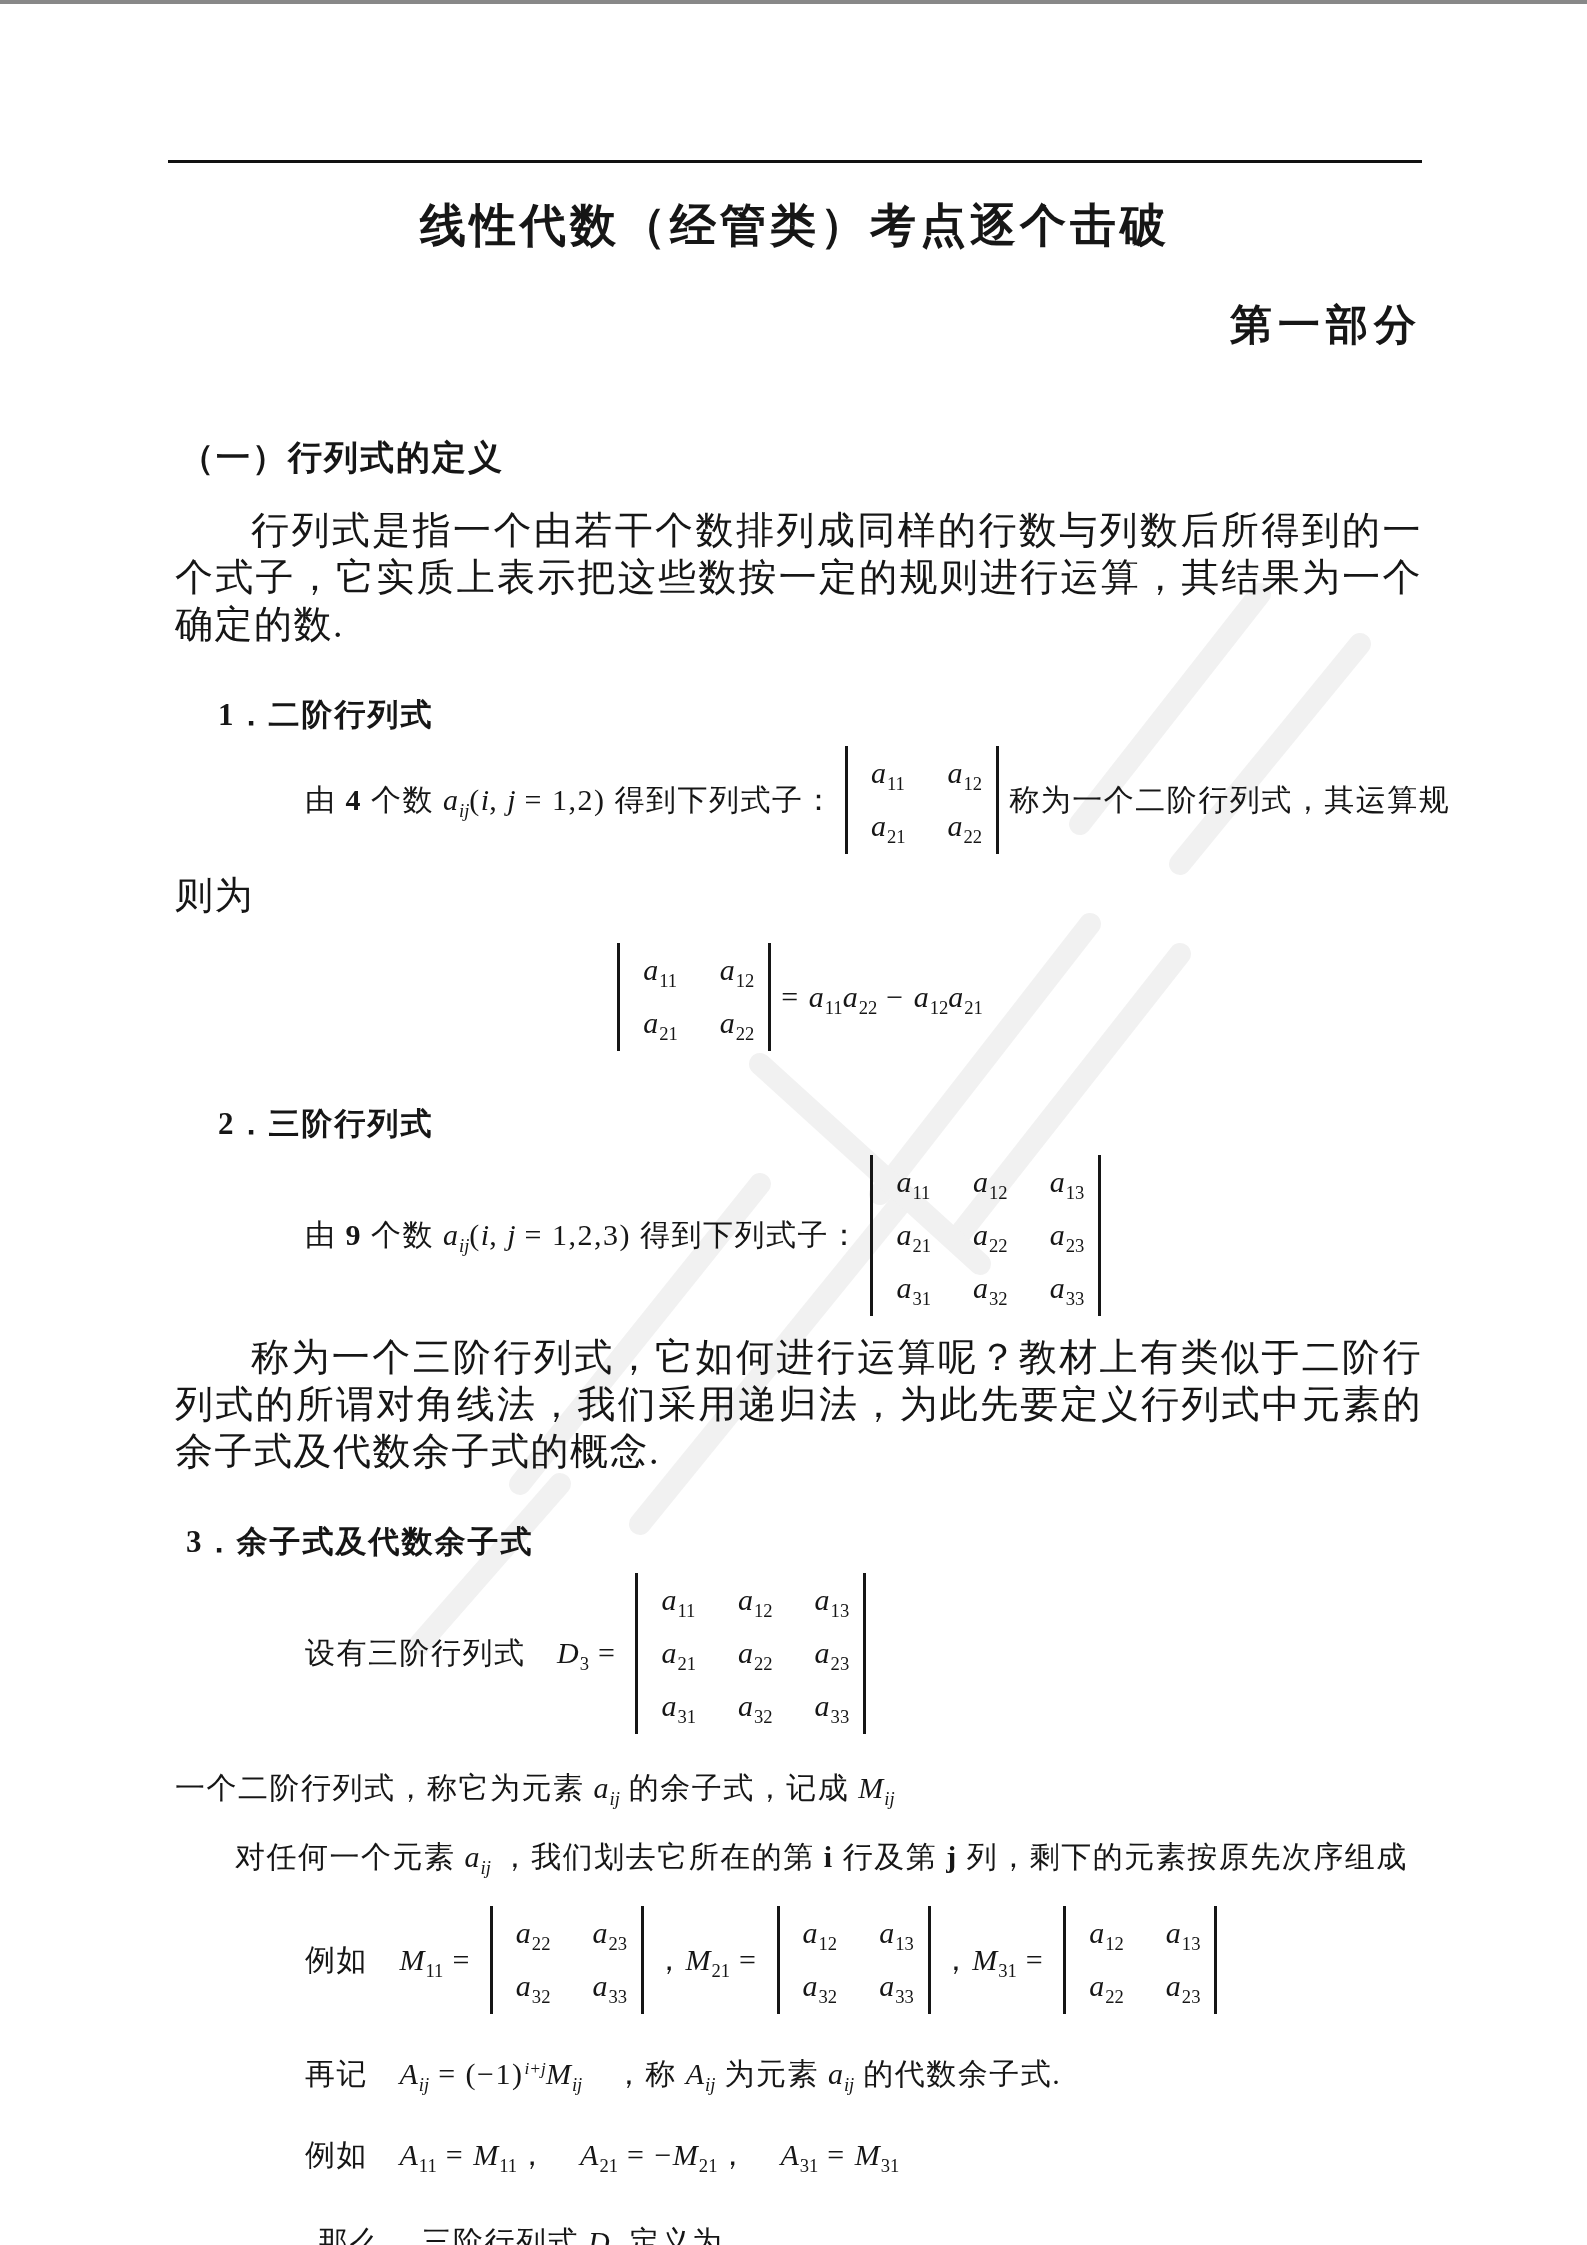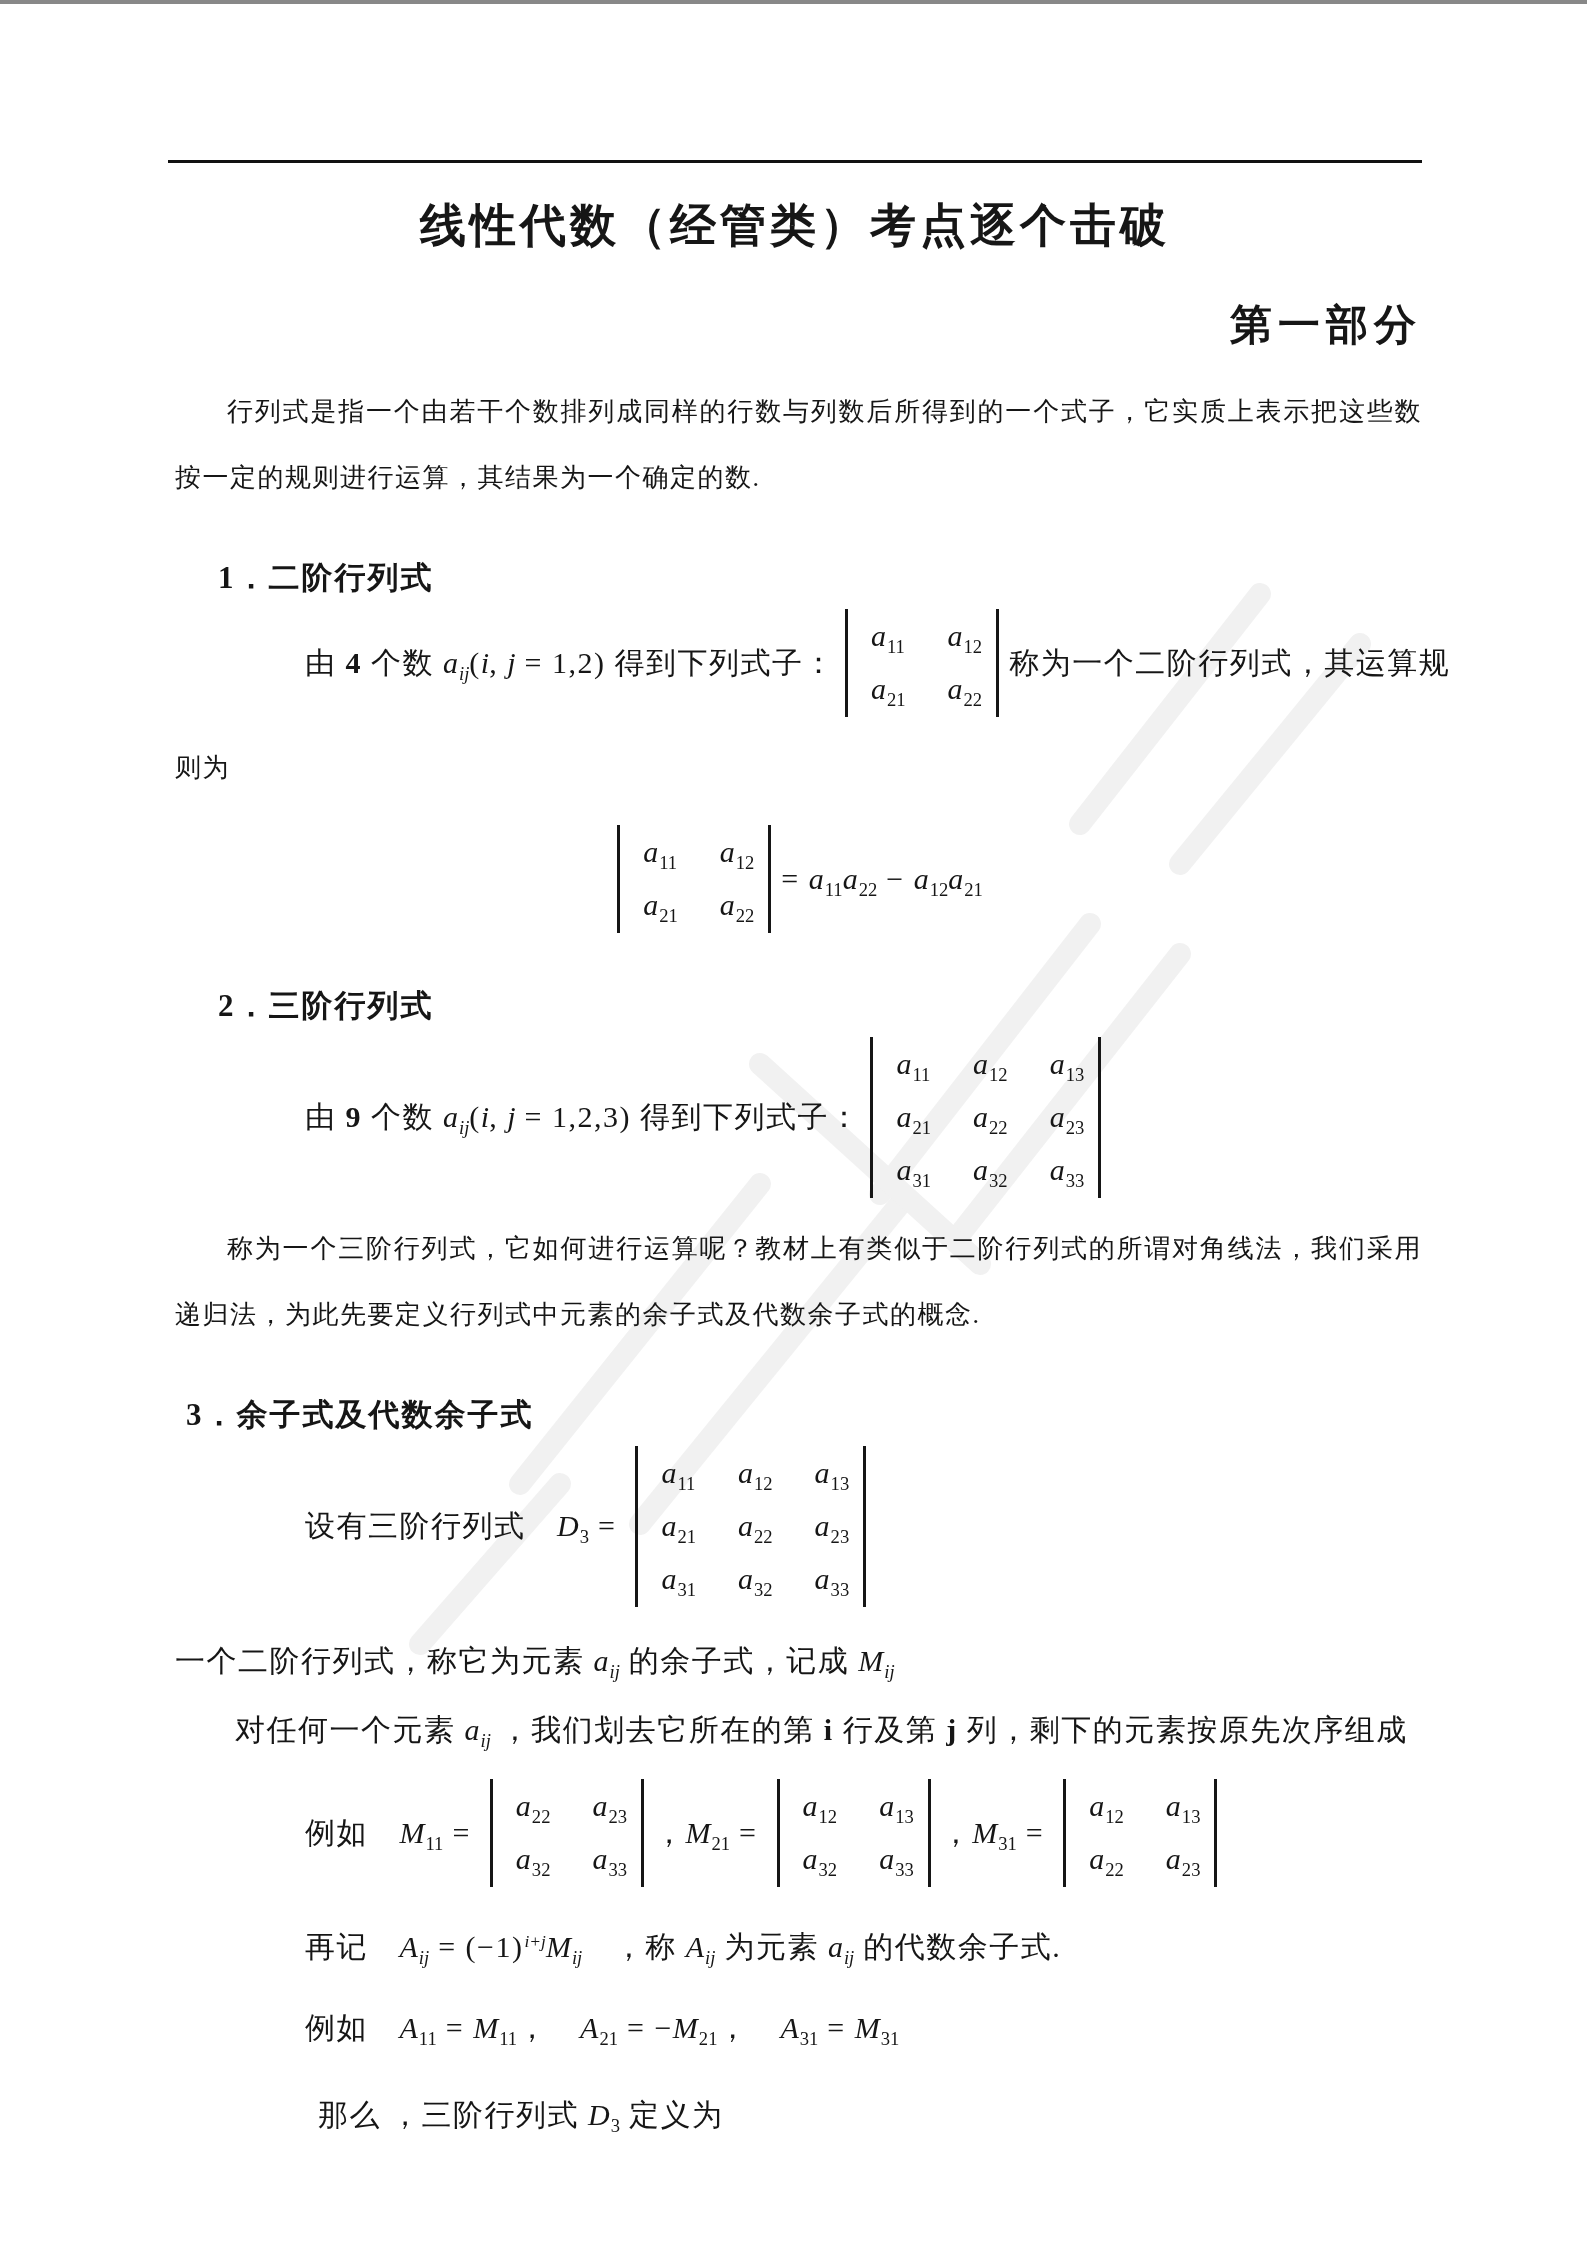--- a/index.html
+++ b/index.html
@@ -87,6 +87,7 @@
 
     <h2 class="subtitle">第一部分</h2>
 
+    <h3 class="sec-heading">（一）行列式的定义</h3>
 
     <p class="para indent">行列式是指一个由若干个数排列成同样的行数与列数后所得到的一个式子，它实质上表示把这些数按一定的规则进行运算，其结果为一个确定的数.</p>
 

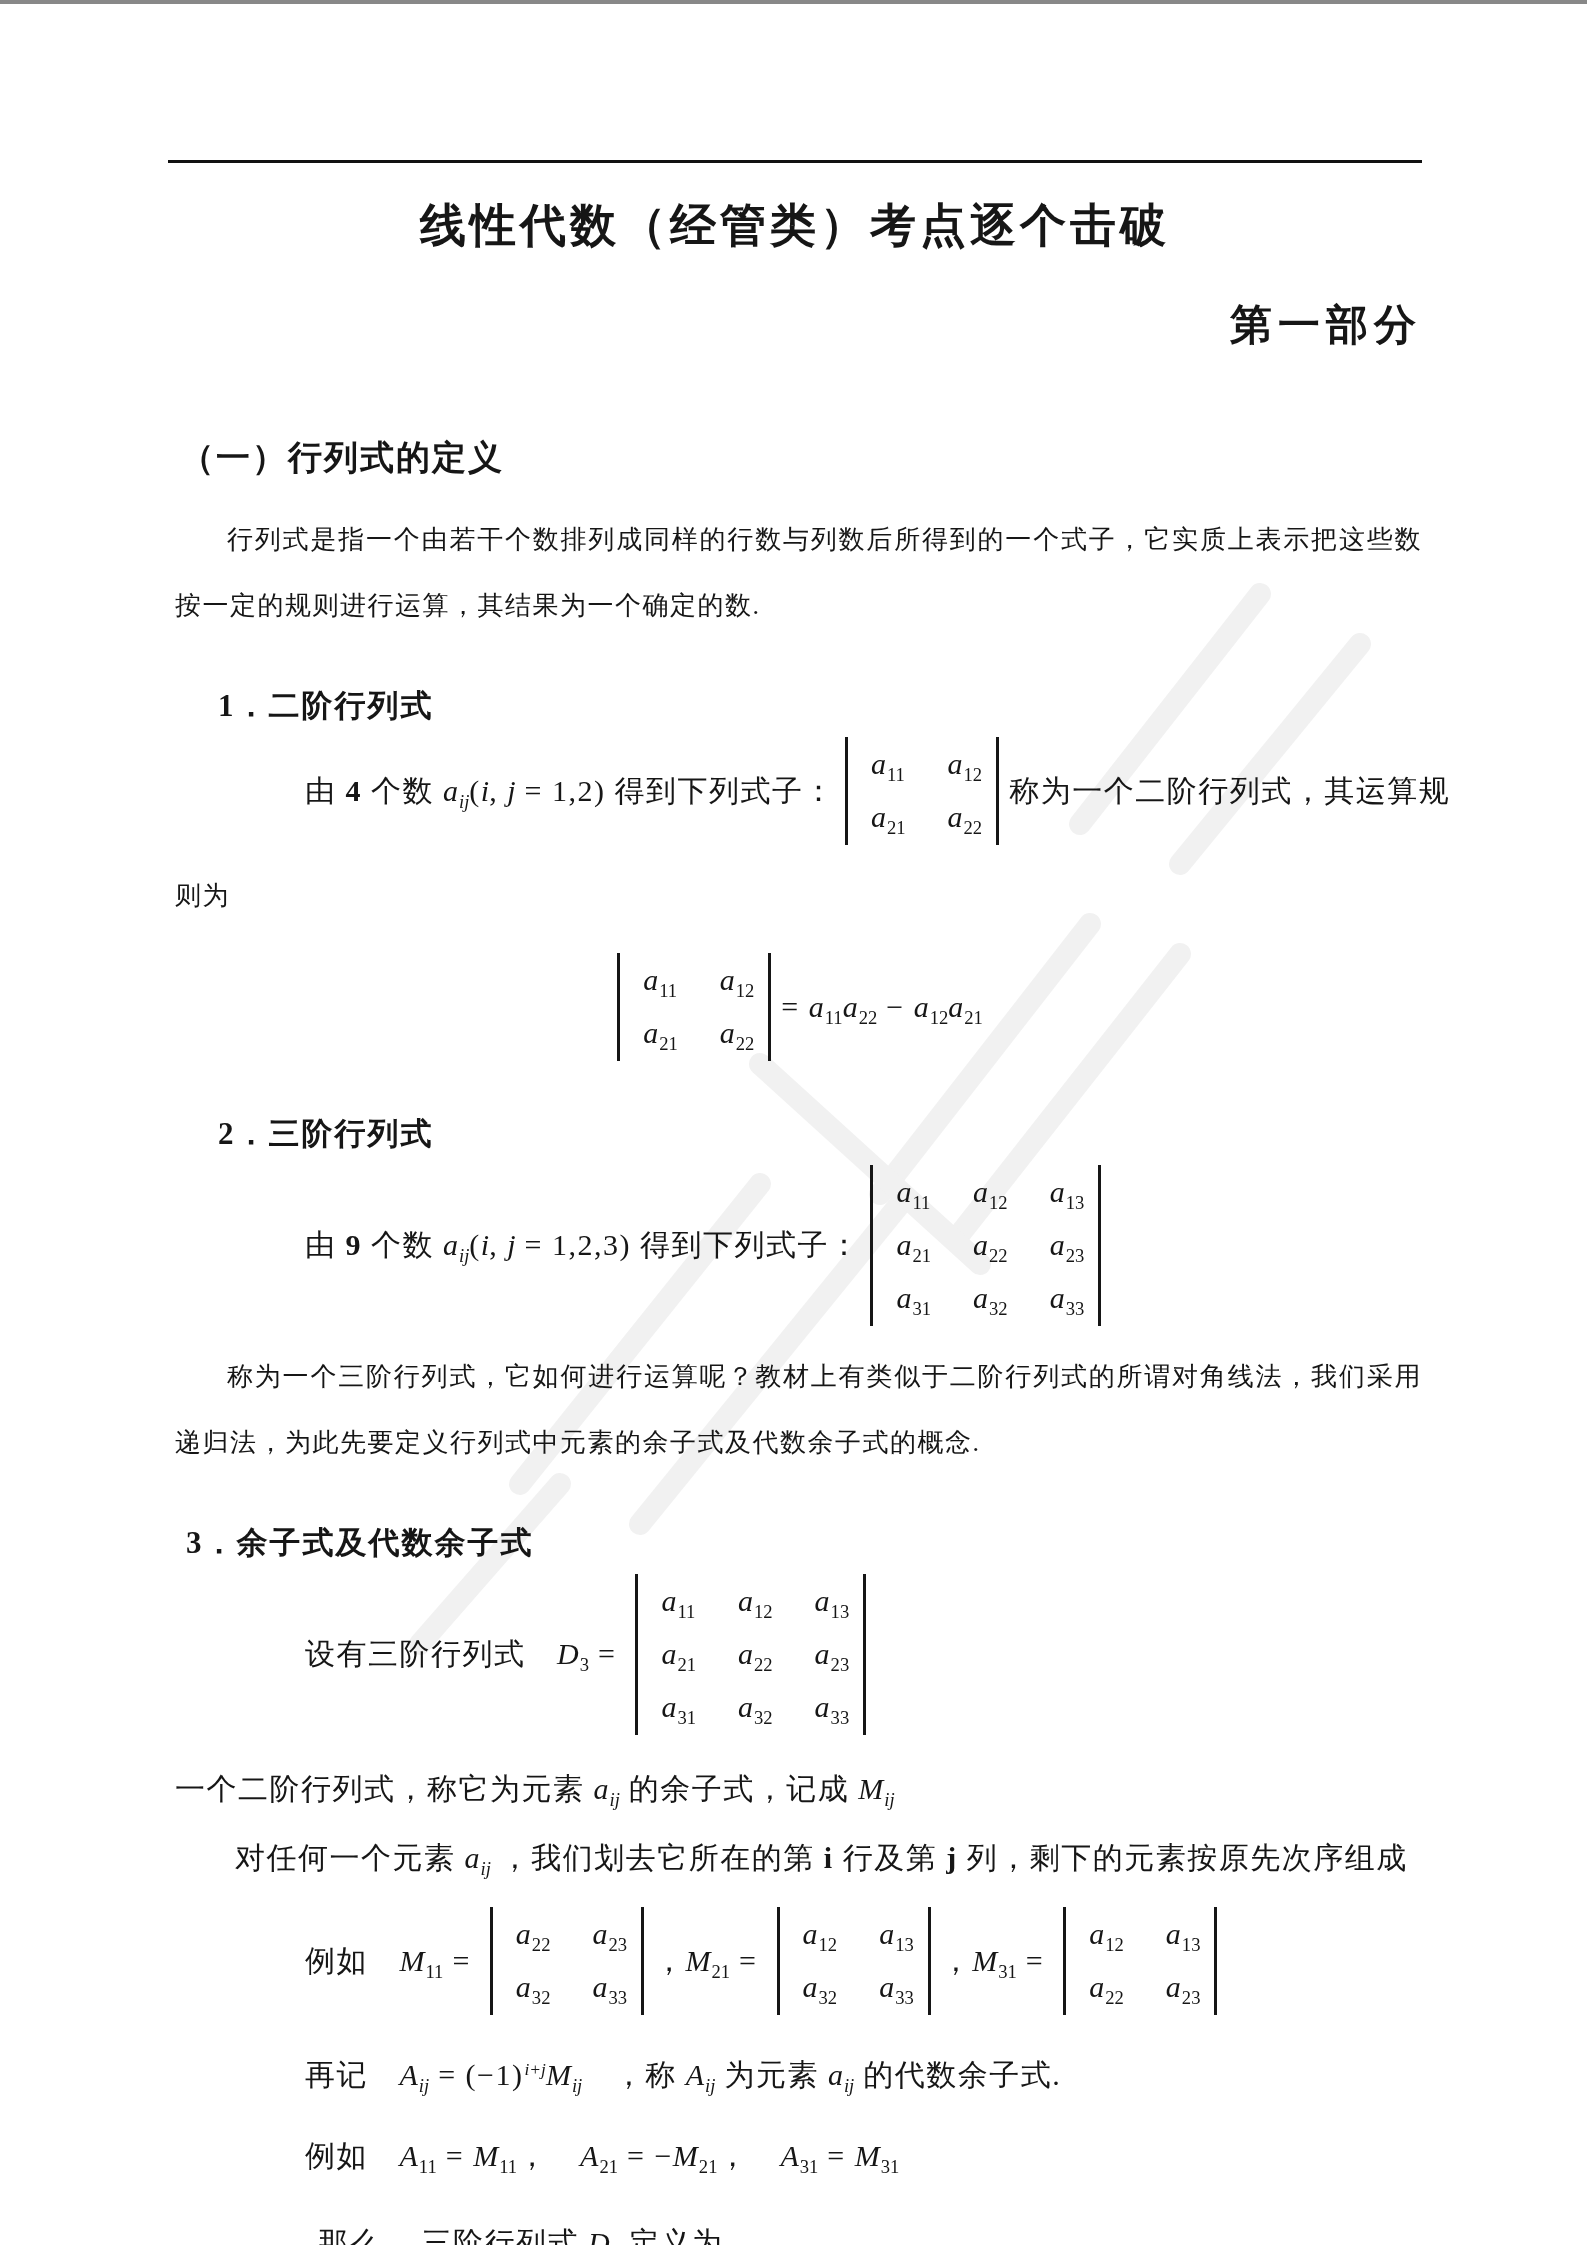--- a/index.html
+++ b/index.html
@@ -31,7 +31,7 @@
   }
   .num-heading.less-indent{margin-left:18px;}
   .para{
-    margin:26px 0 0 7px;font-size:26px;line-height:66px;
+    margin:26px 0 0 7px;font-size:38px;line-height:47px;
     letter-spacing:1.5px;text-align:justify;
   }
   .para.indent{text-indent:2em;}

